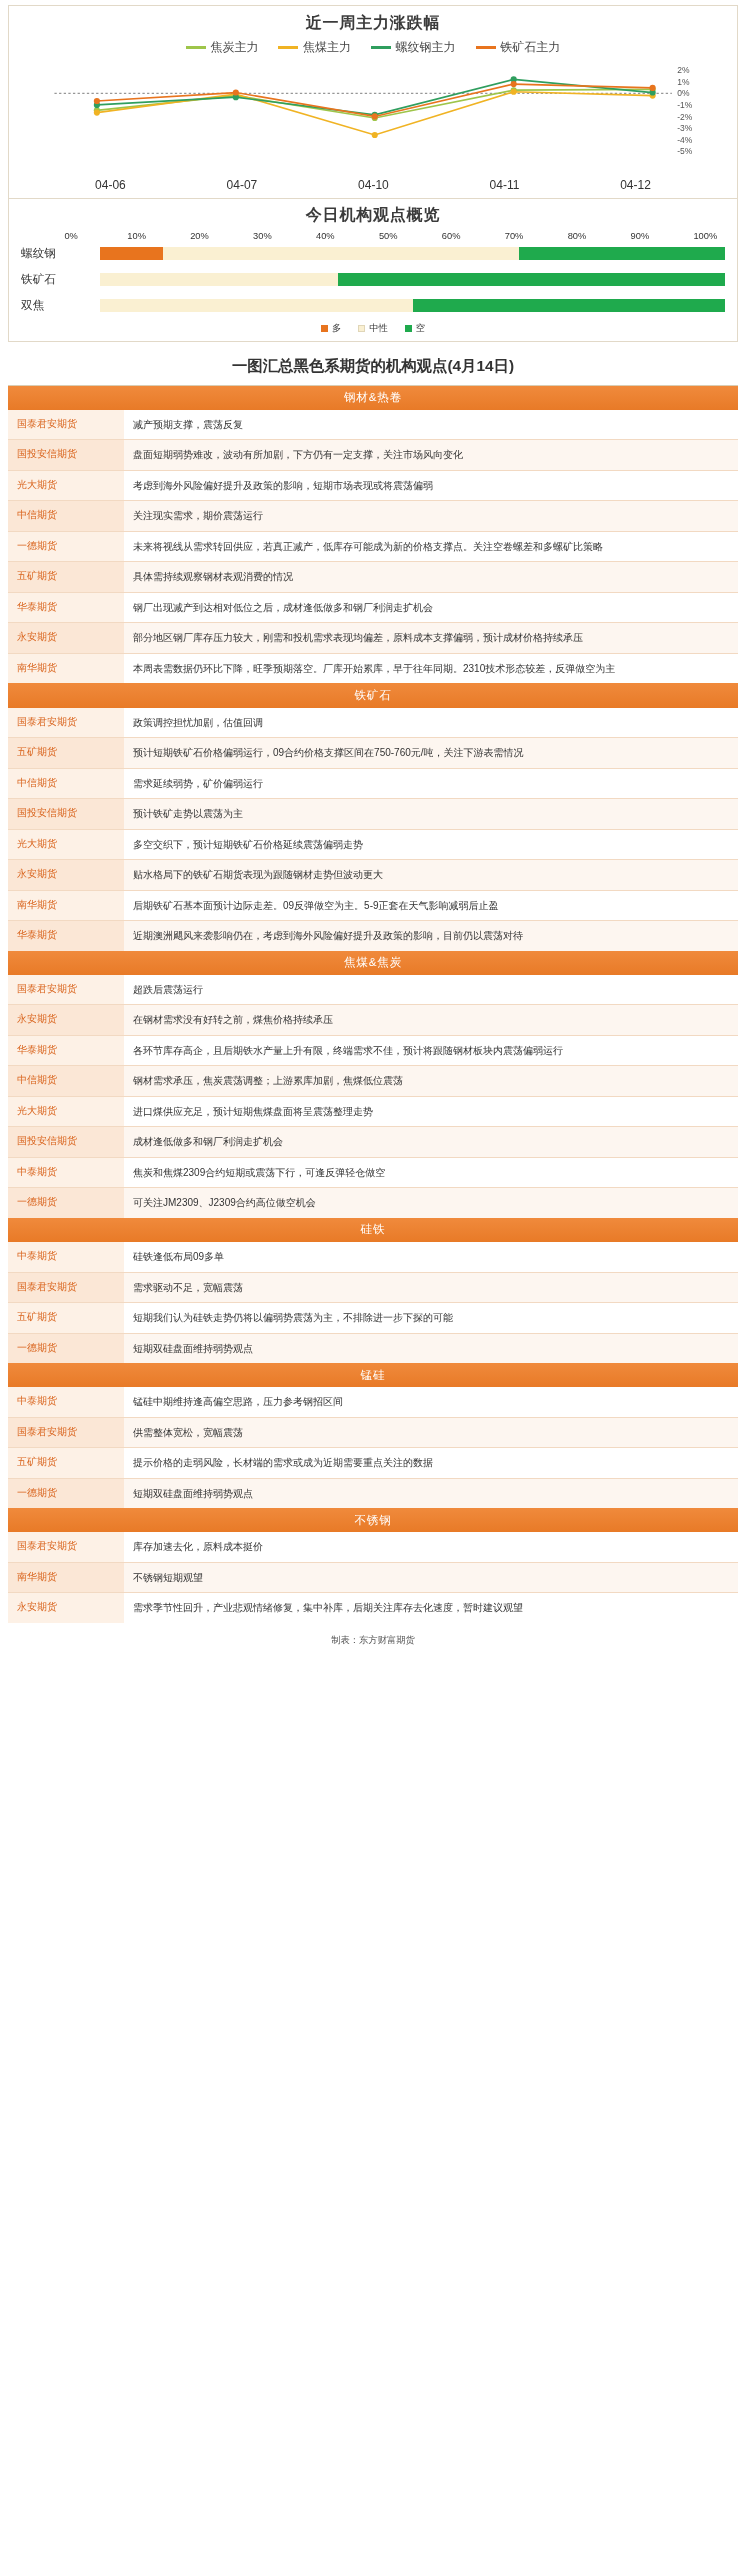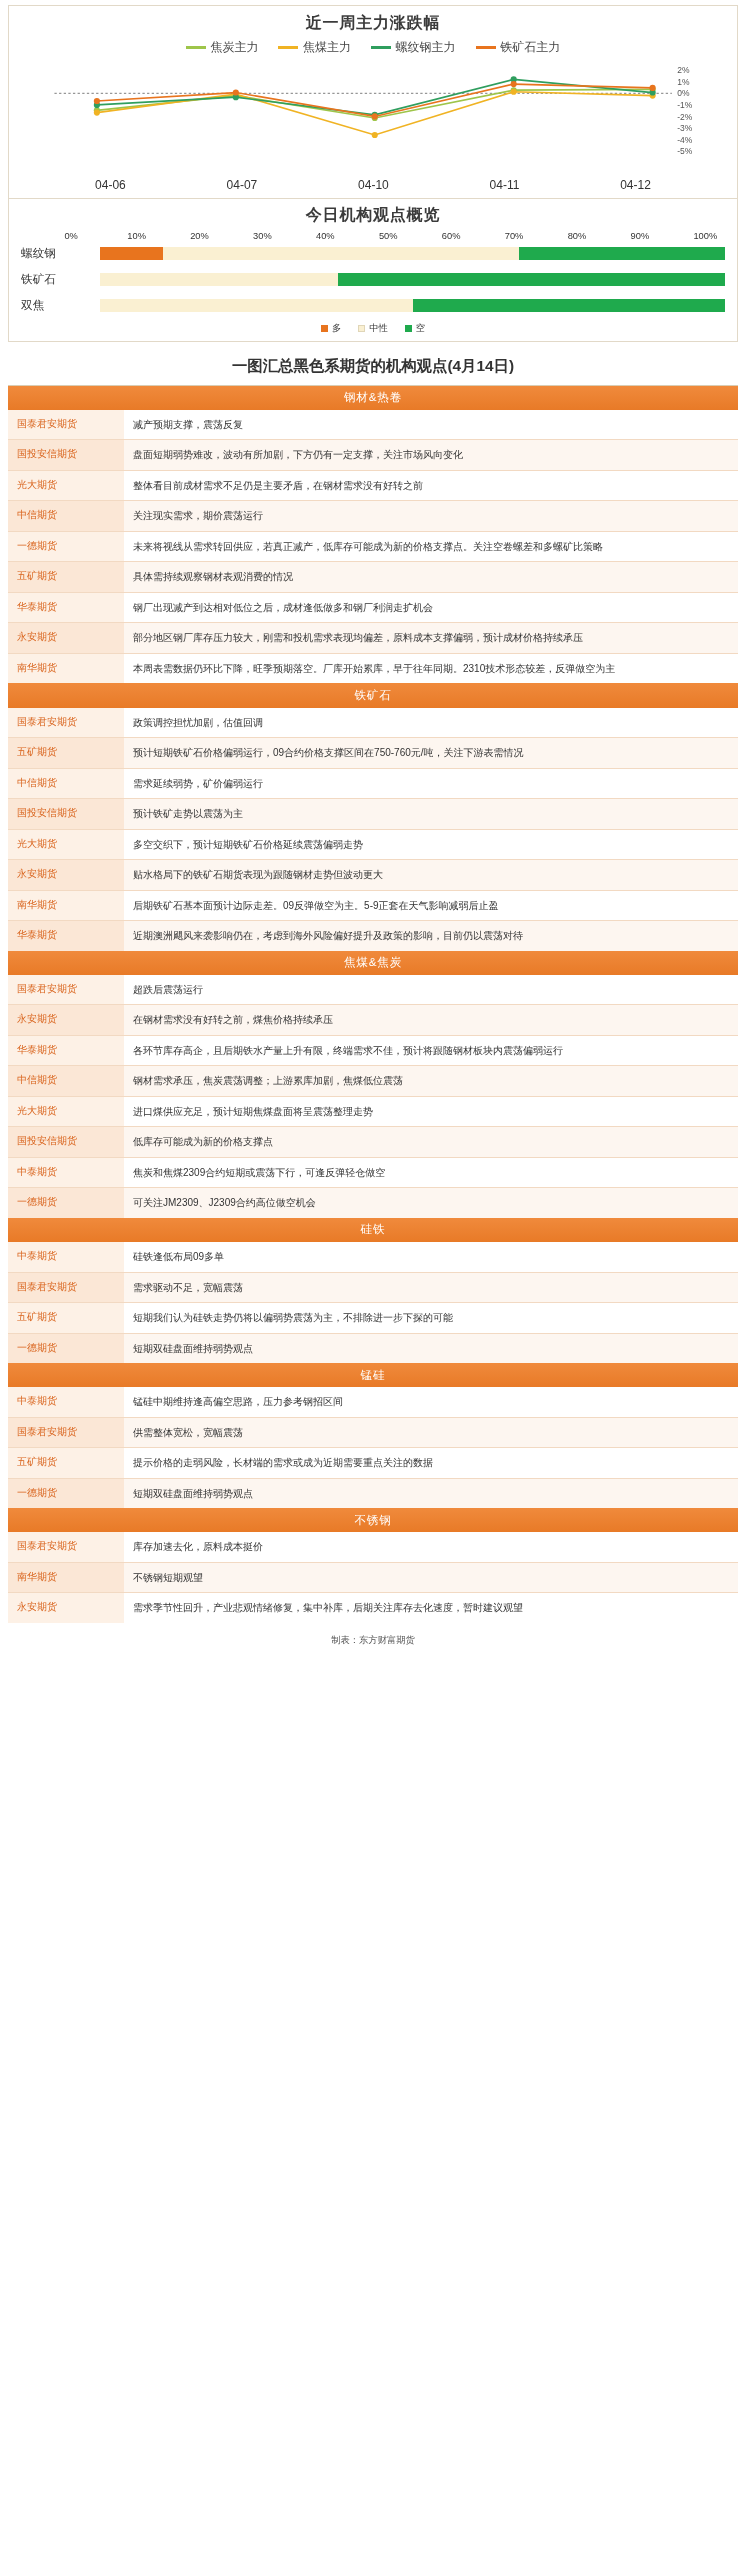--- a/index.html
+++ b/index.html
@@ -280,7 +280,7 @@
       </div>
     <div class="row">
         <div class="src">光大期货</div>
-        <div class="txt">整体看目前成材需求不足仍是主要矛盾，在钢材需求没有好转之前</div>
+        <div class="txt">考虑到海外风险偏好提升及政策的影响，短期市场表现或将震荡偏弱</div>
       </div>
     <div class="row alt">
         <div class="src">中信期货</div>

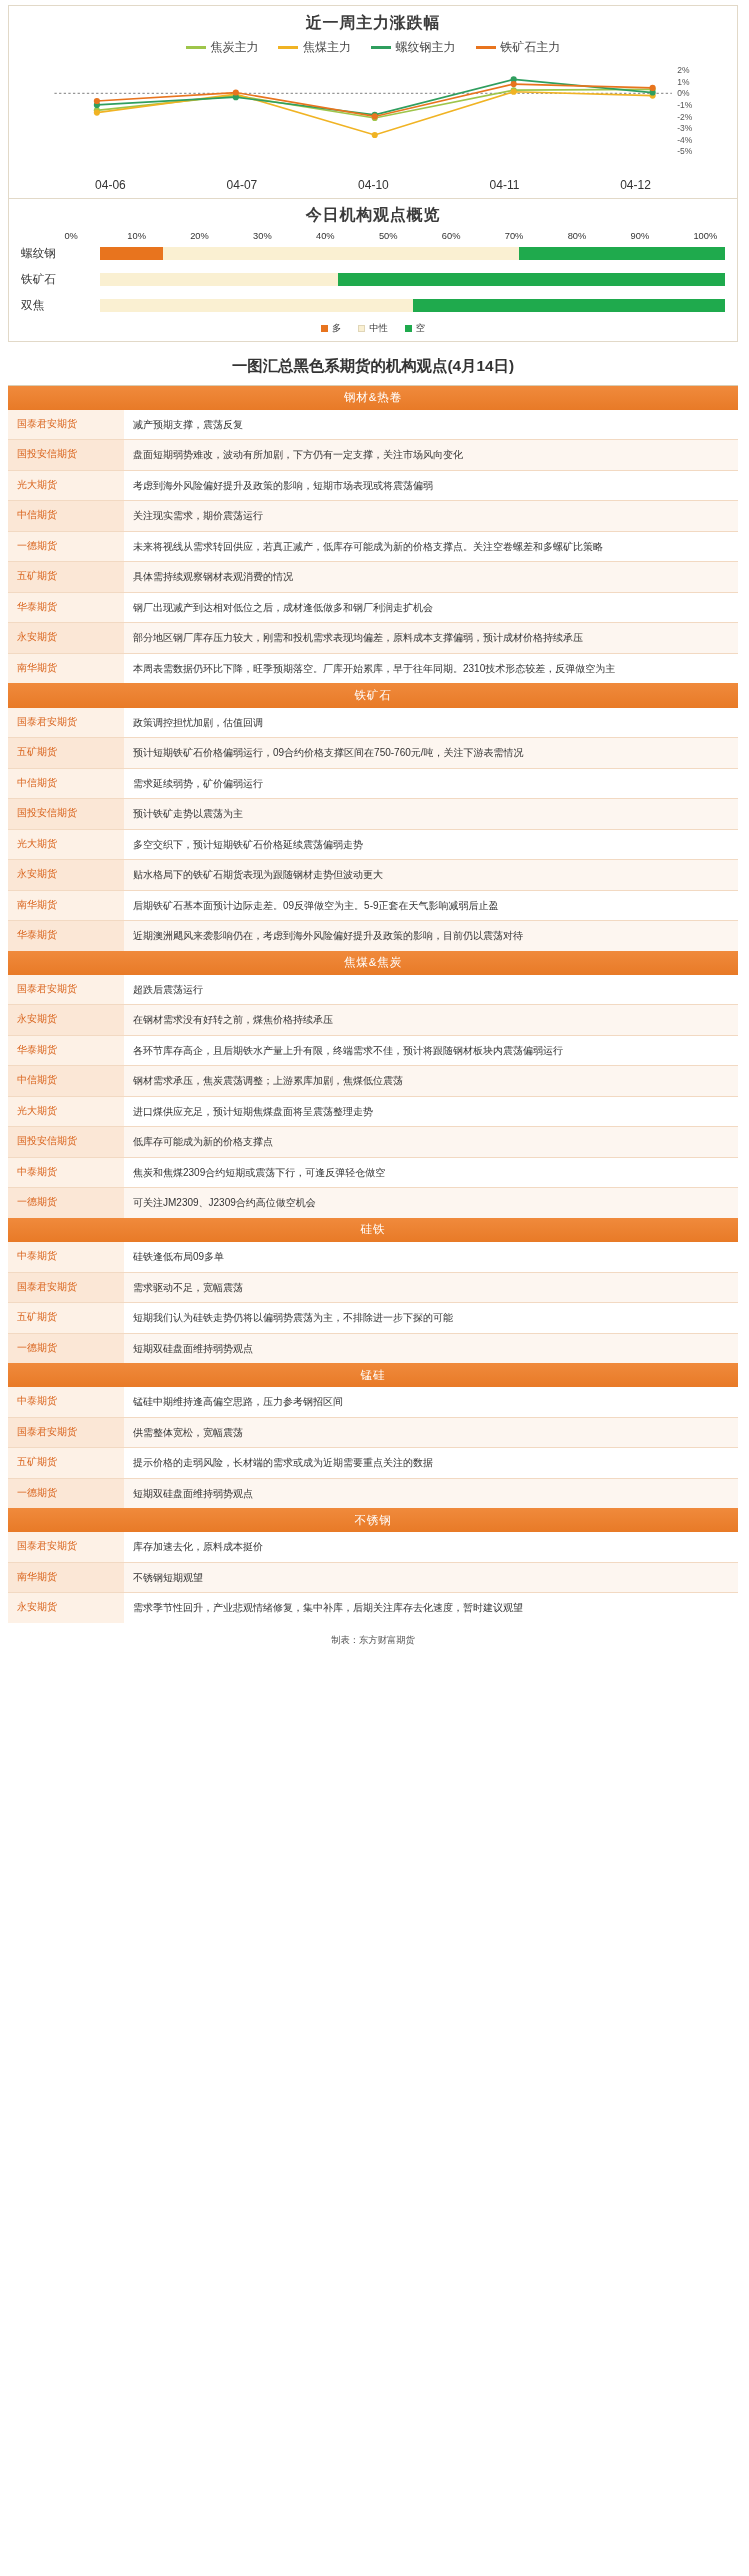--- a/index.html
+++ b/index.html
@@ -368,7 +368,7 @@
       </div>
     <div class="row alt">
         <div class="src">国投安信期货</div>
-        <div class="txt">低库存可能成为新的价格支撑点</div>
+        <div class="txt">成材逢低做多和钢厂利润走扩机会</div>
       </div>
     <div class="row">
         <div class="src">中泰期货</div>

